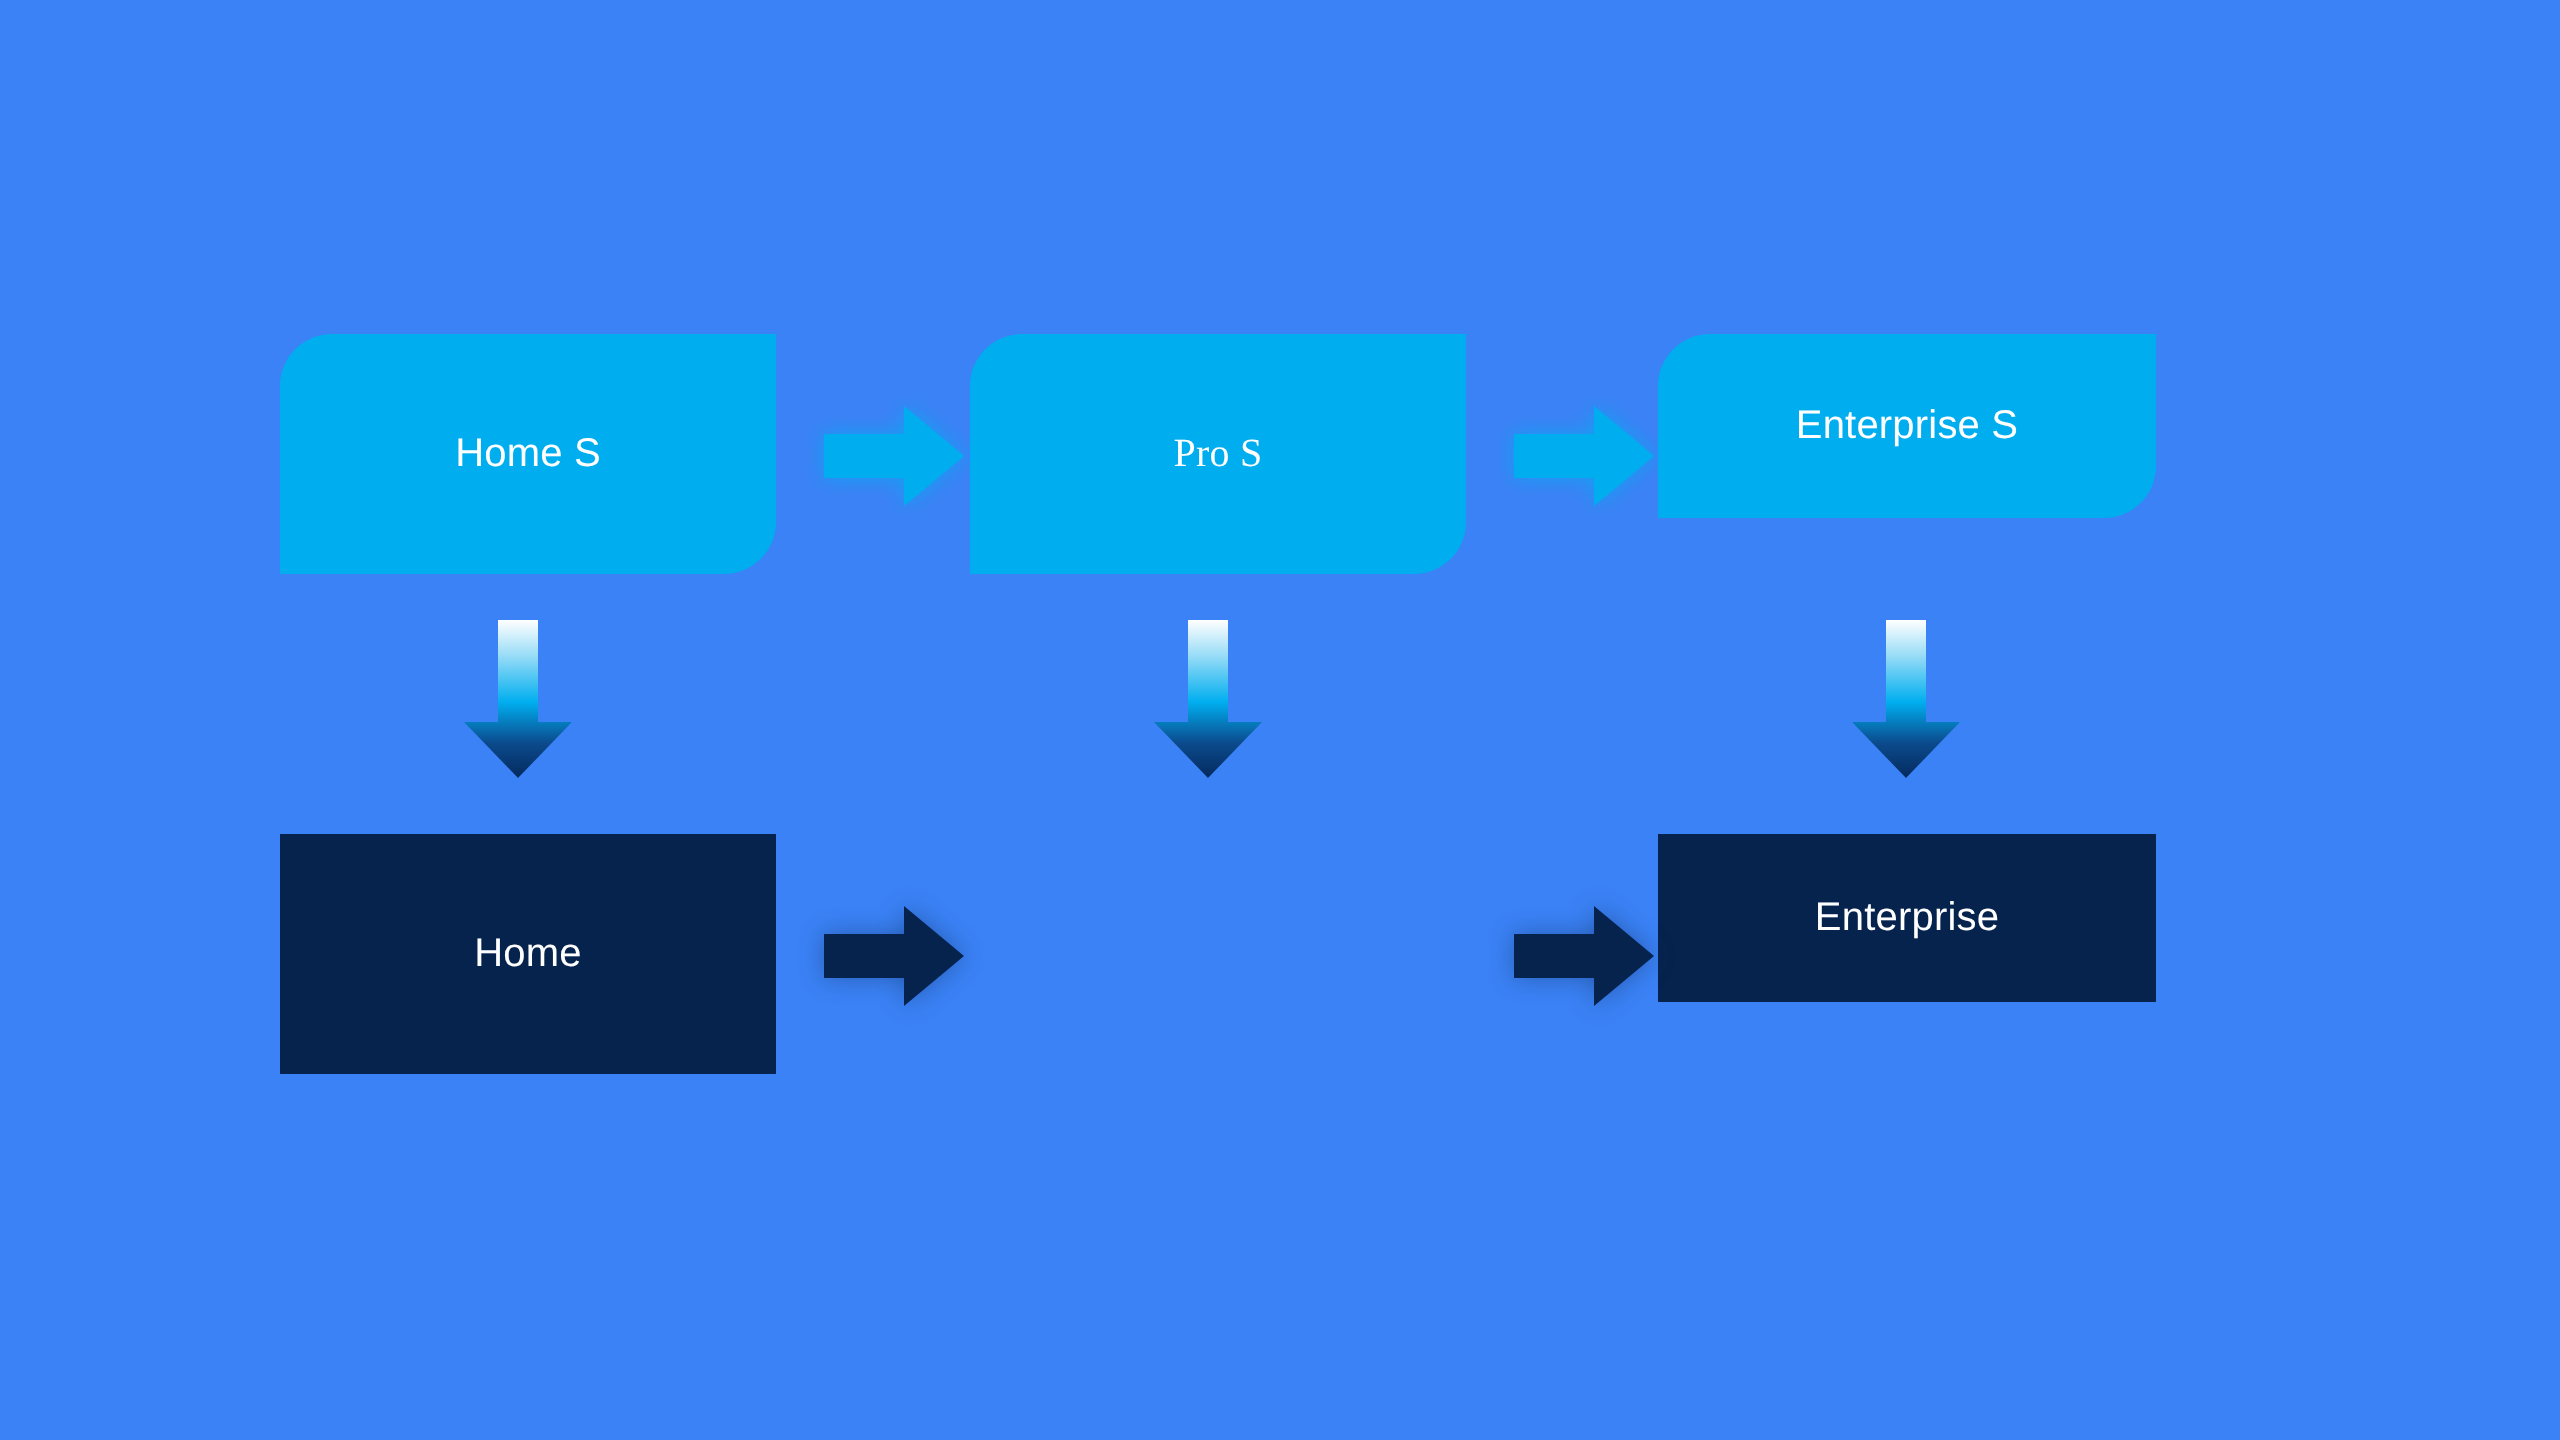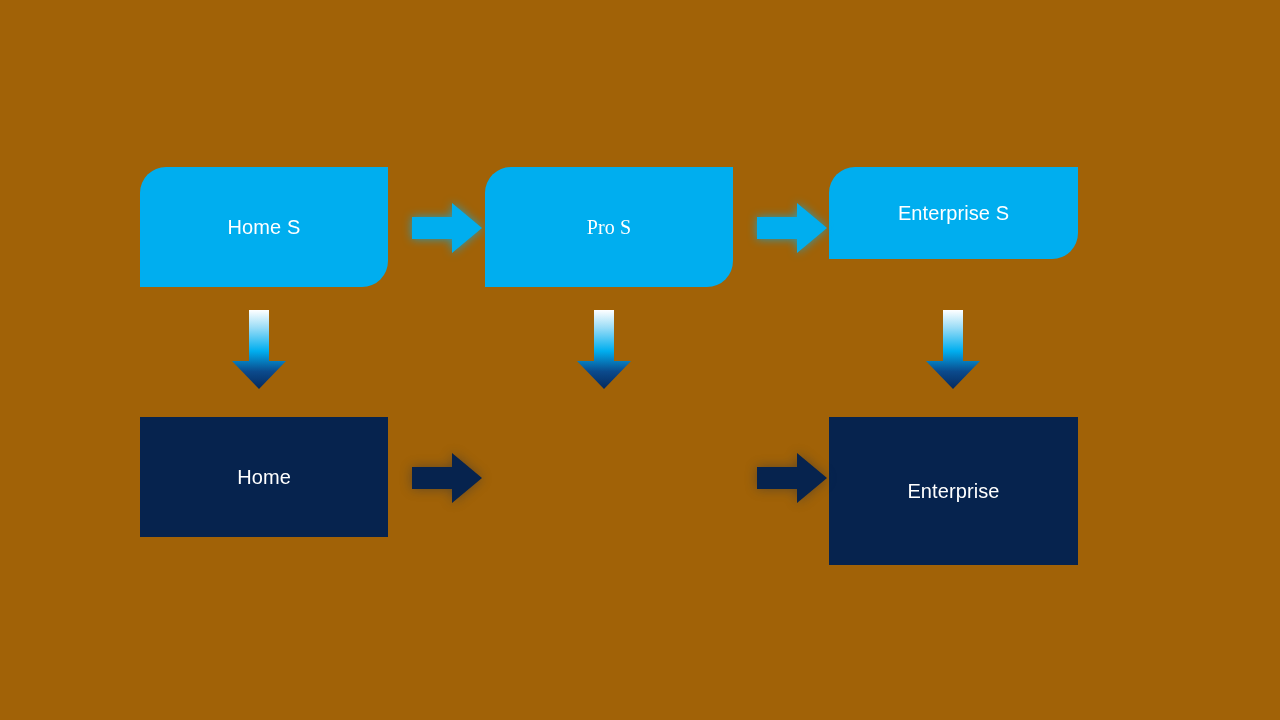--- a/index.html
+++ b/index.html
@@ -21,7 +21,7 @@
     left: 0; top: 0;
     width: 1280px;
     height: 720px;
-    background: #a16207;
+    background: #3b82f6;
   }
 
   

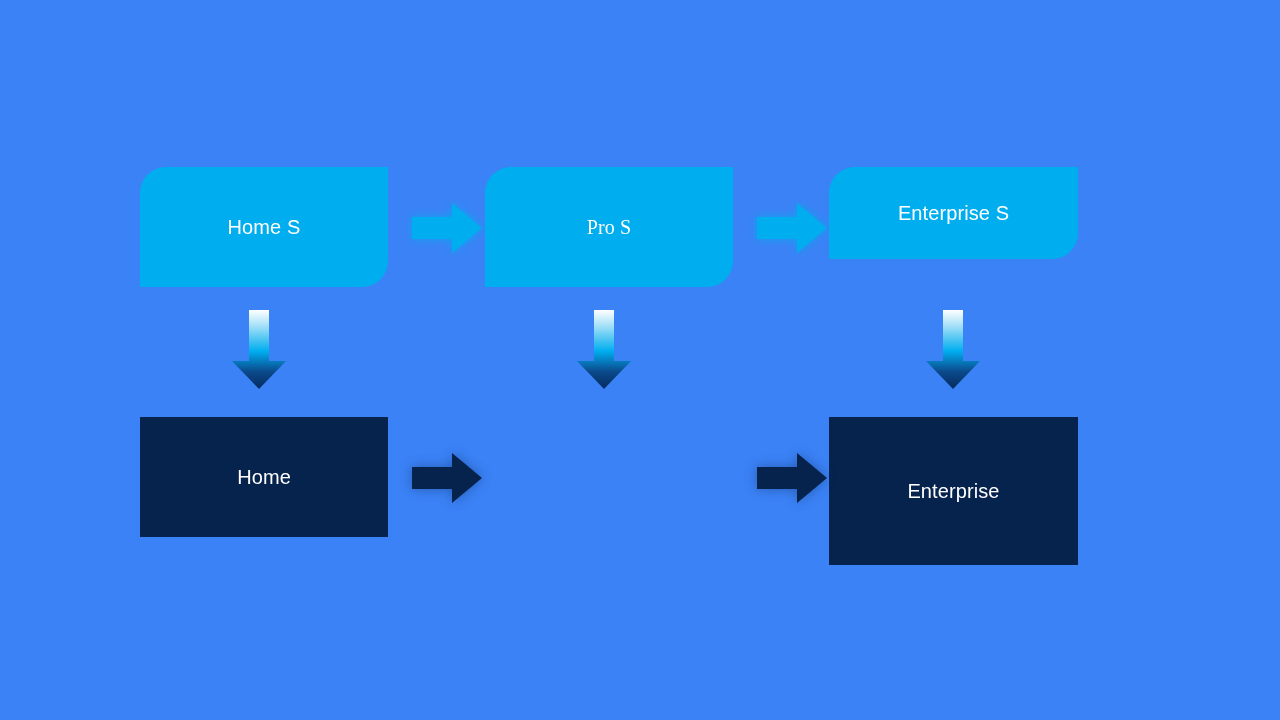--- a/index.html
+++ b/index.html
@@ -156,7 +156,7 @@
   </div>
 
 
-  <div class="node node-dark" style="left:829px; top:417px; width:249px; height:148px;">
+  <div class="node node-dark" style="left:829px; top:417px; width:249px; height:84px;">
     <span class="node-label">Enterprise</span>
   </div>
 

